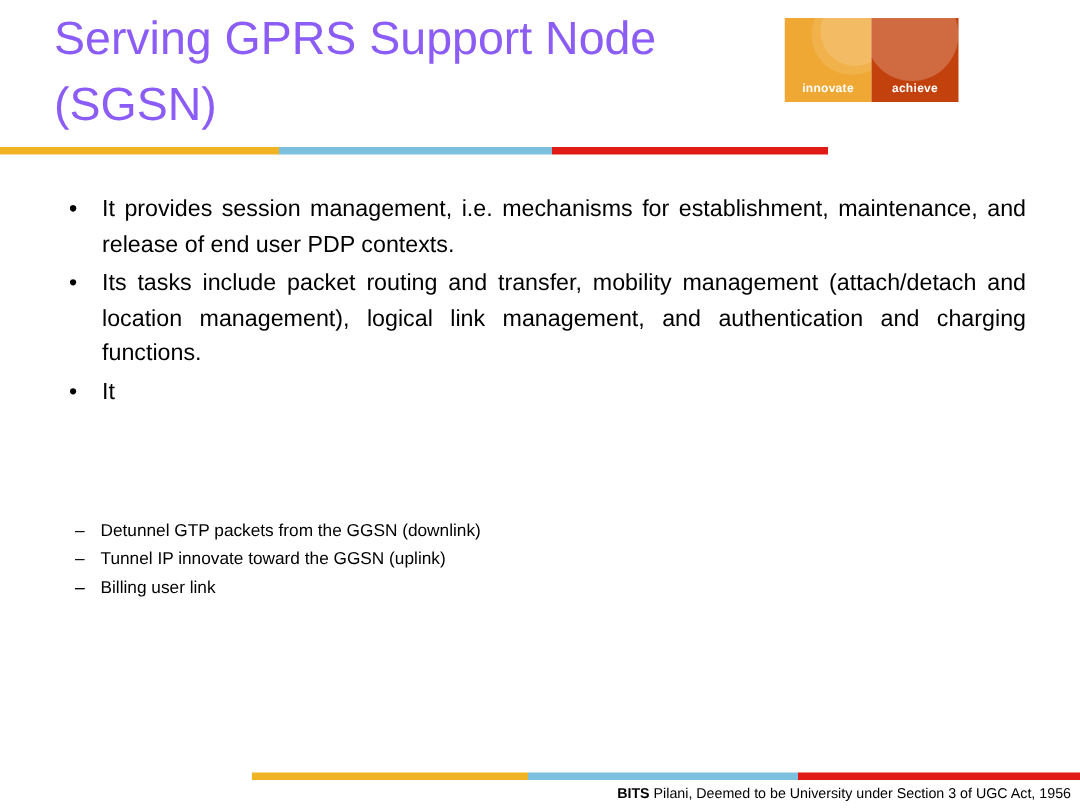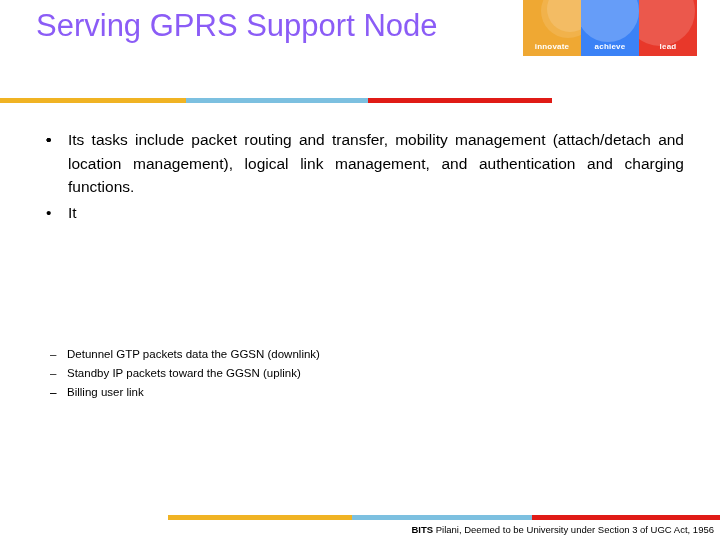--- a/index.html
+++ b/index.html
@@ -211,6 +211,7 @@
 
   <div class="title">
     <span class="title-line">Serving GPRS Support Node</span>
+    <span class="title-line">(SGSN)</span>
   </div>
 
   <div class="hbar seg-orange"></div>

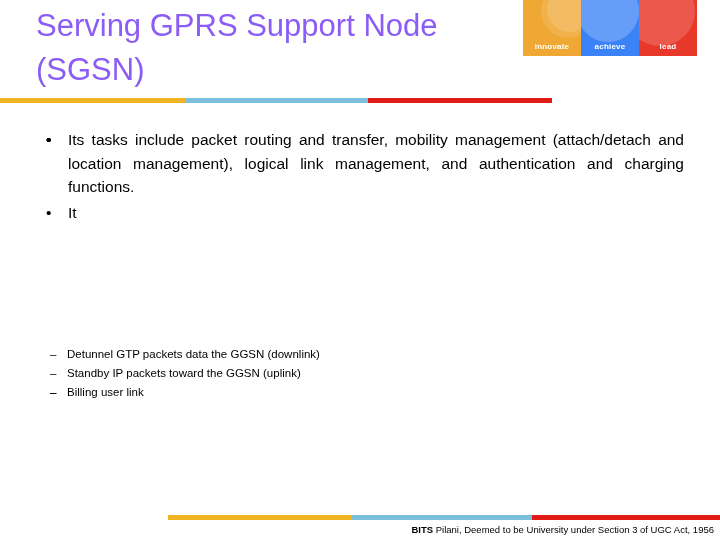--- a/index.html
+++ b/index.html
@@ -27,7 +27,7 @@
   .logo {
     position: absolute;
     left: 523px;
-    top: 0px;
+    top: 12px;
     width: 197px;
     height: 56px;
     display: flex;

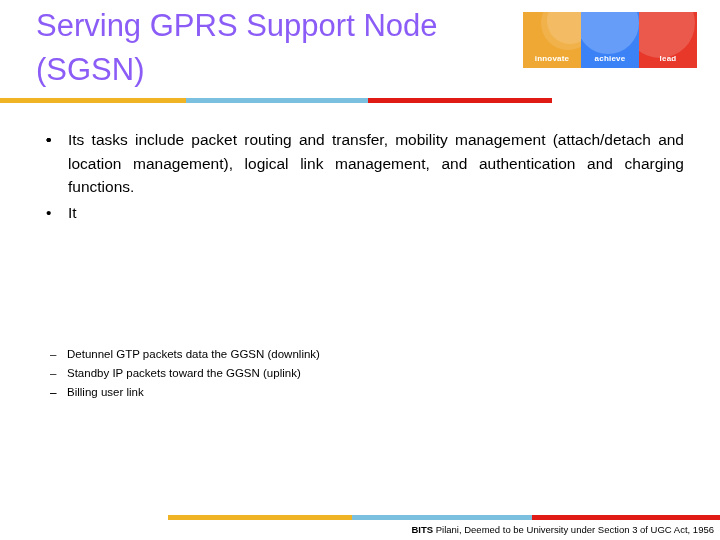--- a/index.html
+++ b/index.html
@@ -42,7 +42,7 @@
     overflow: hidden;
   }
   .logo-panel.innovate { width: 58px; background: #efa833; }
-  .logo-panel.achieve  { width: 58px; background: #3b82f6; }
+  .logo-panel.achieve  { width: 58px; background: #c2410c; }
   .logo-panel.lead     { width: 58px; background: #e8382a; }
 
   .logo-panel .gear {

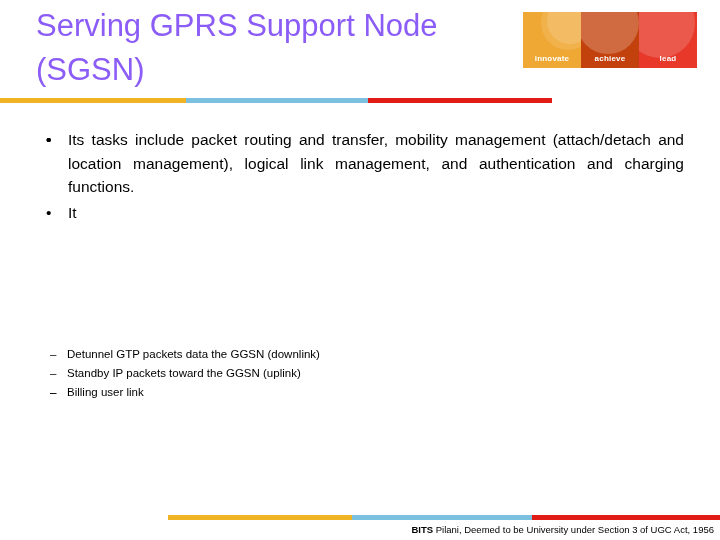--- a/index.html
+++ b/index.html
@@ -203,10 +203,6 @@
       <span class="gear"></span>
       <span class="logo-word">achieve</span>
     </div>
-    <div class="logo-panel lead">
-      <span class="gear"></span>
-      <span class="logo-word">lead</span>
-    </div>
   </div>
 
   <div class="title">

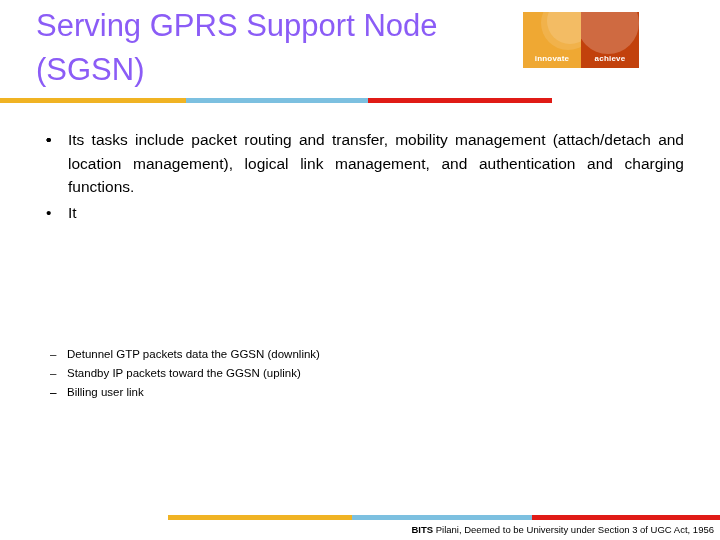--- a/index.html
+++ b/index.html
@@ -221,6 +221,7 @@
       </li>
       <li>
         <span class="bullet-dot">•</span>
+        <span>It provides session management, i.e. mechanisms for establishment, maintenance, and release of end user PDP contexts.</span>
       </li>
       <li>
         <span class="bullet-dot">•</span>

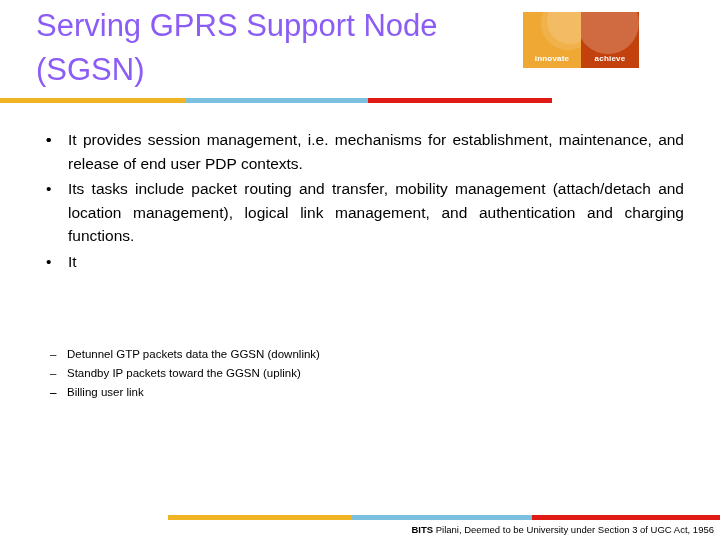--- a/index.html
+++ b/index.html
@@ -238,7 +238,7 @@
     <ul class="lvl2">
       <li>
         <span class="bullet-dash">–</span>
-        <span>Detunnel GTP packets data the GGSN (downlink)</span>
+        <span>Detunnel GTP packets from the GGSN (downlink)</span>
       </li>
       <li>
         <span class="bullet-dash">–</span>

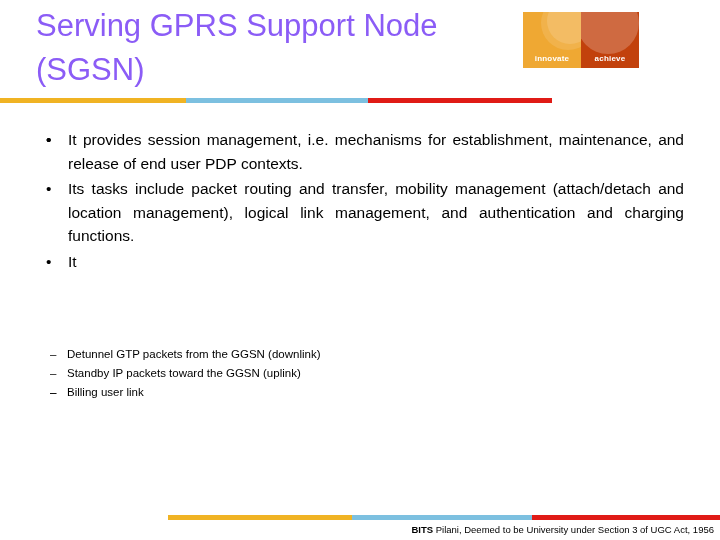--- a/index.html
+++ b/index.html
@@ -242,7 +242,7 @@
       </li>
       <li>
         <span class="bullet-dash">–</span>
-        <span>Standby IP packets toward the GGSN (uplink)</span>
+        <span>Tunnel IP innovate toward the GGSN (uplink)</span>
       </li>
       <li>
         <span class="bullet-dash">–</span>

